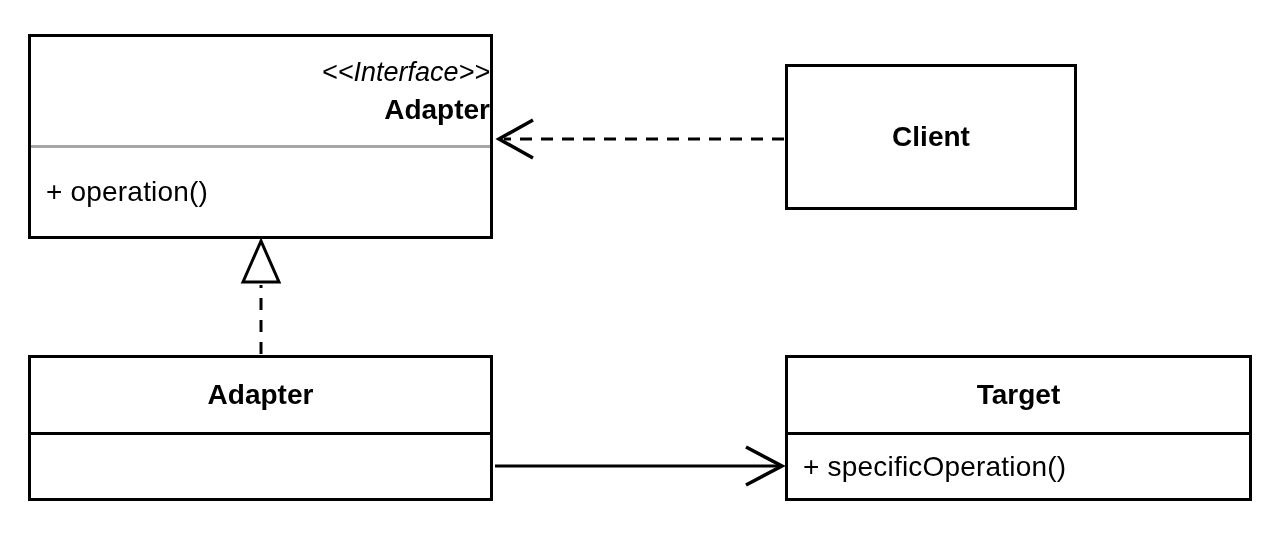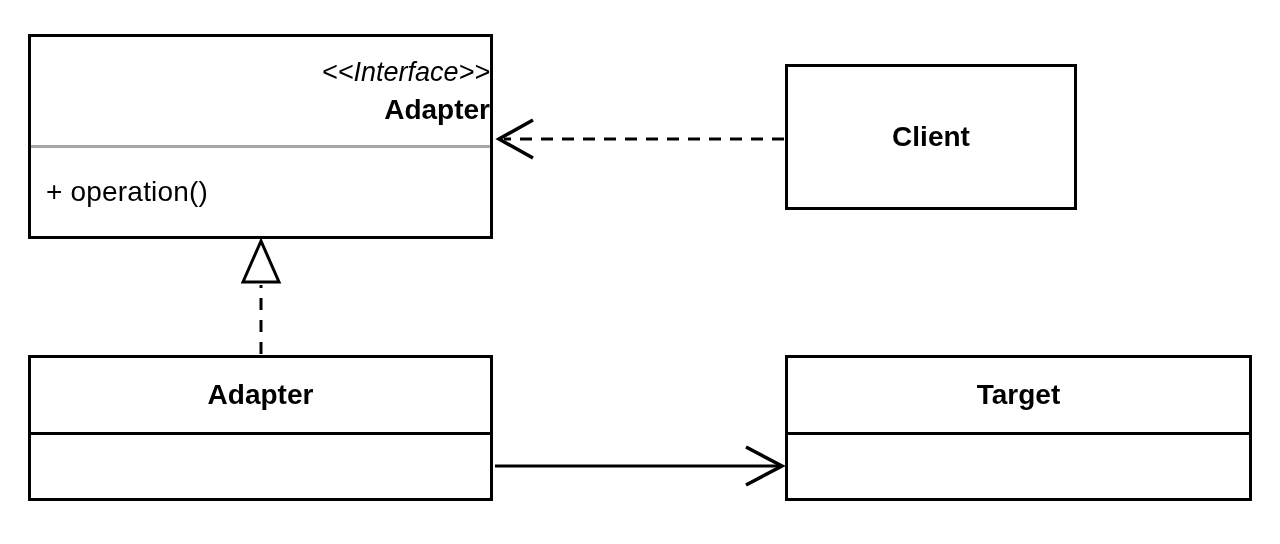--- a/index.html
+++ b/index.html
@@ -116,6 +116,7 @@
       <div class="class-name">Target</div>
     </div>
     <div class="divider divider-black"></div>
+    <div class="compartment-methods">+ specificOperation()</div>
   </div>
 
 </div>

